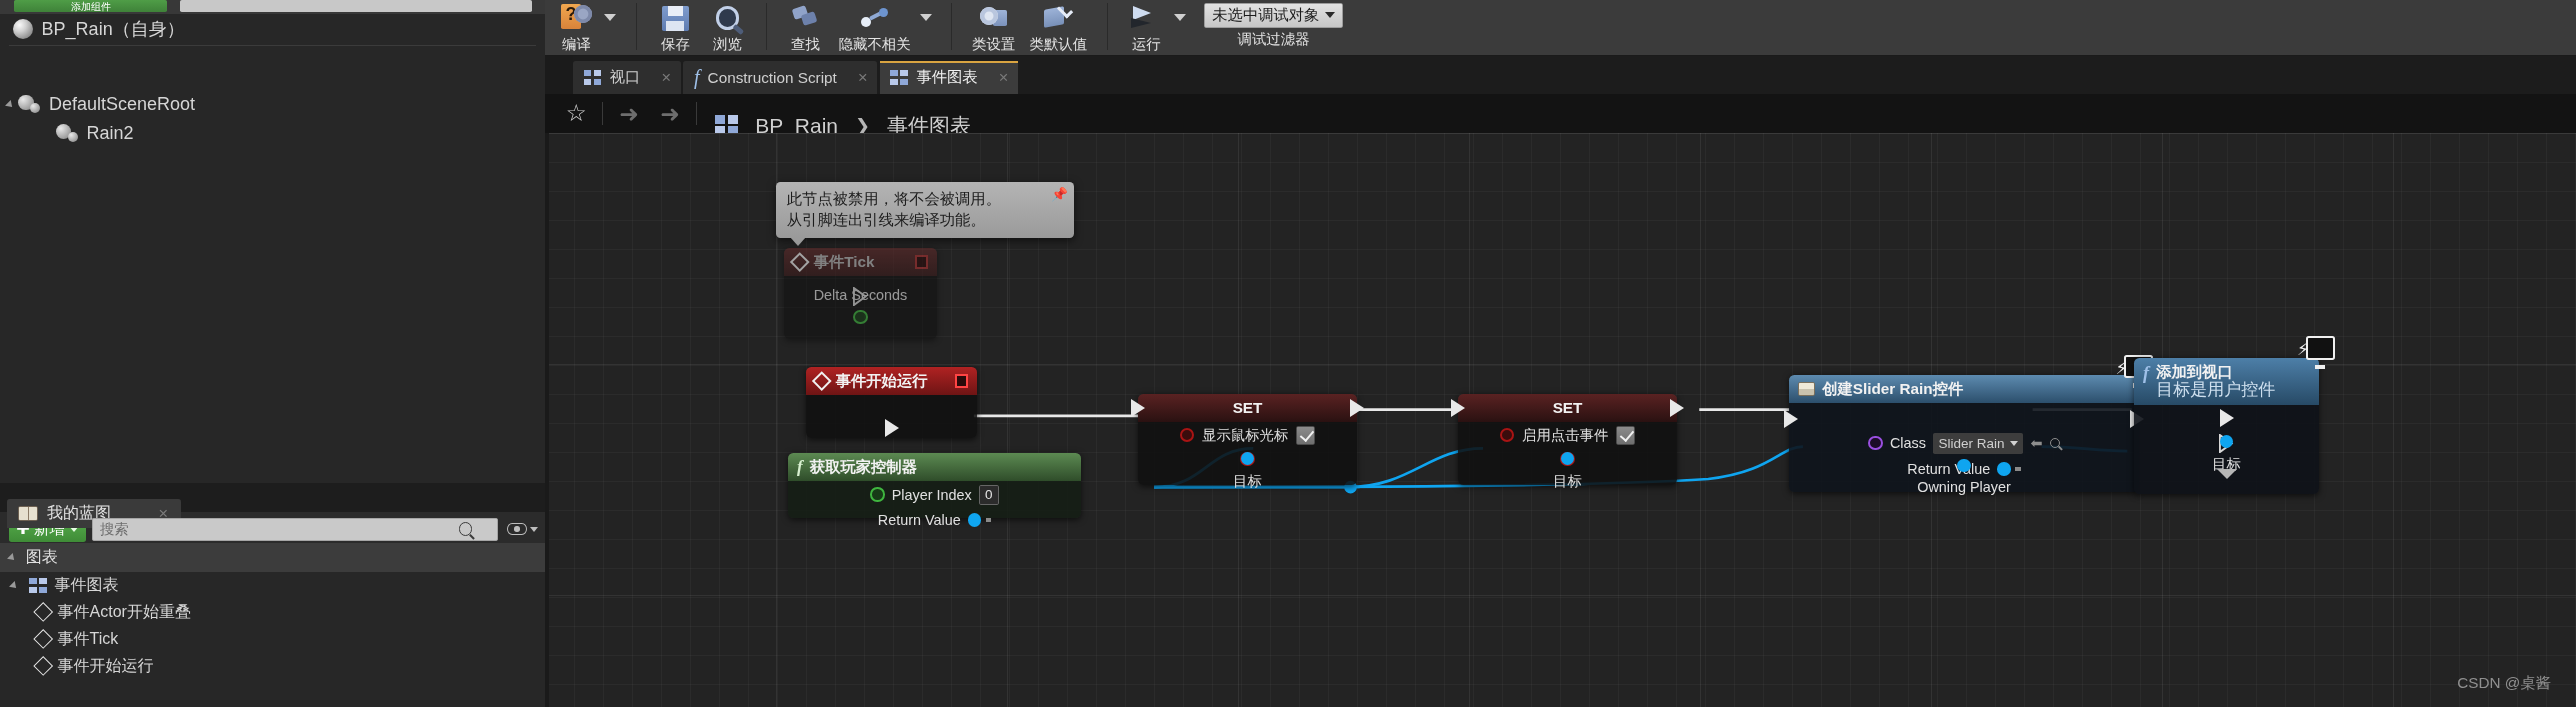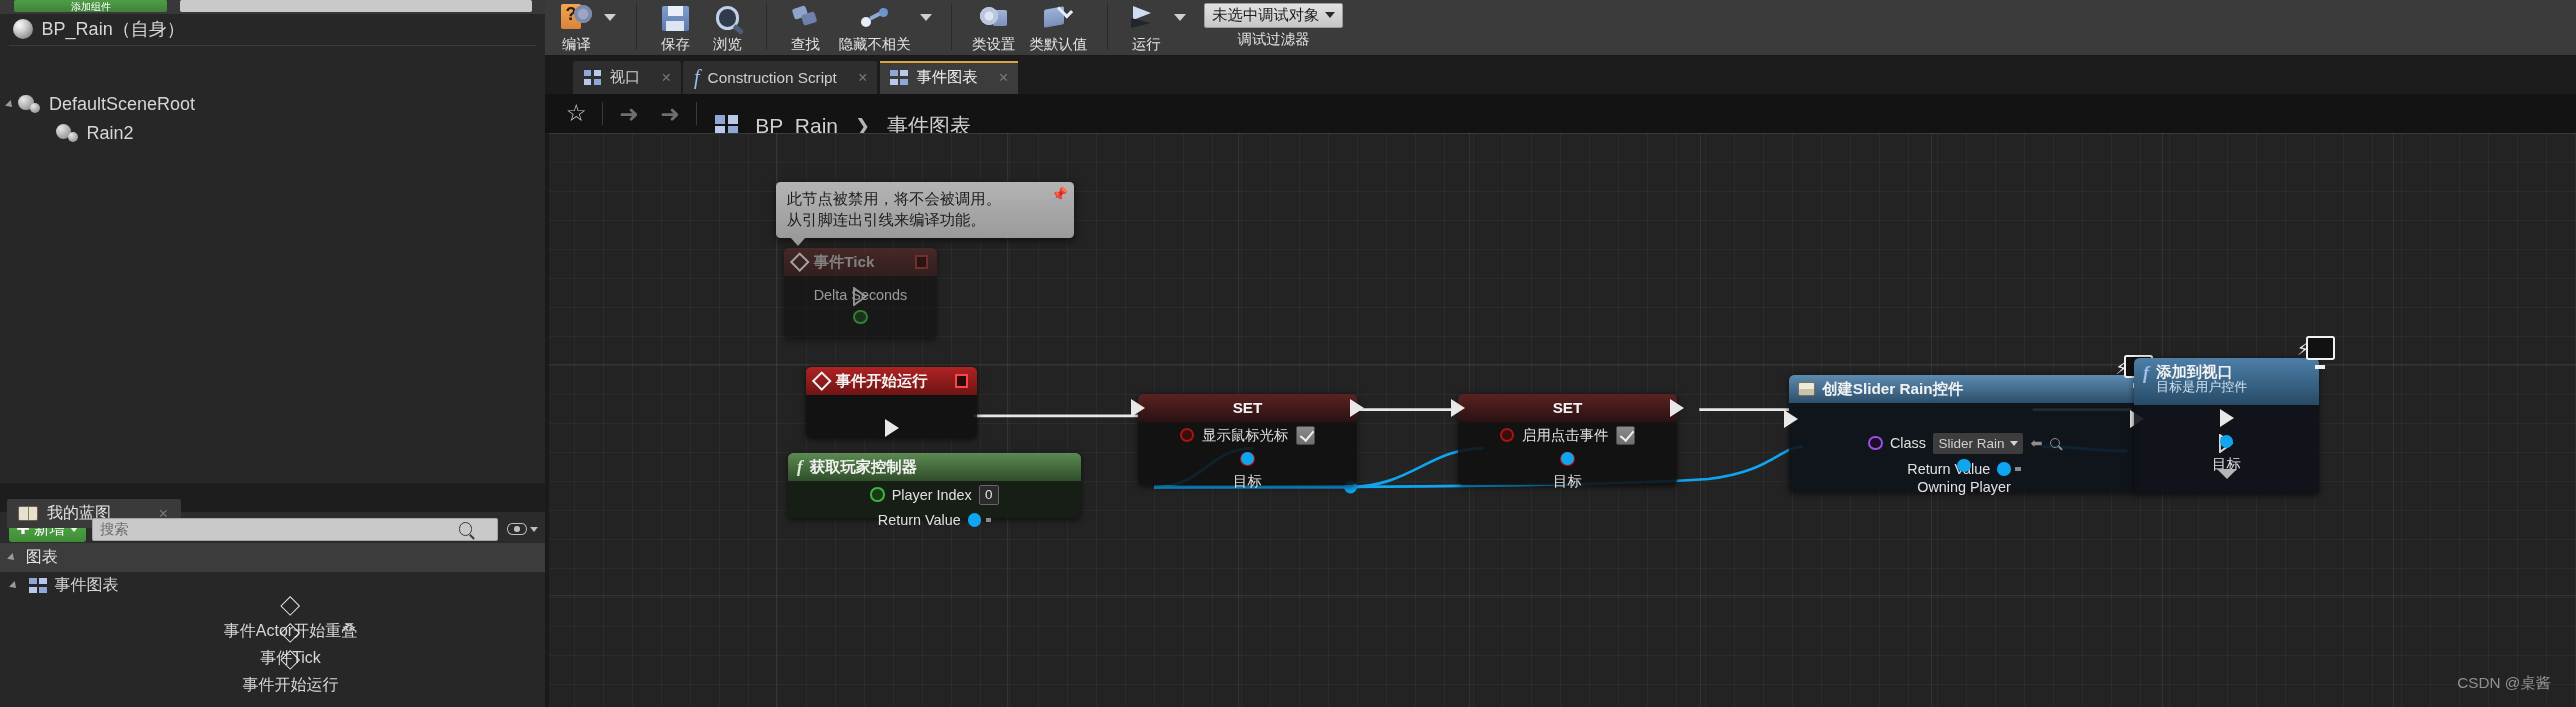--- a/index.html
+++ b/index.html
@@ -304,7 +304,7 @@
   .mini-mag { width: 10px; height: 10px; border: 1.8px solid #8e8e8e; border-radius: 50%; position: relative; }
   .mini-mag:after { content:""; position:absolute; right:-3.6px;bottom:-1.8px; width:4.5px;height:1.8px;background:#8e8e8e; transform: rotate(45deg);}
 
-  .node-sub { font-size: 13px; color: #cfe0ef; font-weight: normal; }
+  .node-sub { font-size: 17px; color: #cfe0ef; font-weight: normal; }
   .hdr-stack { display: flex; flex-direction: column; justify-content: center; line-height: 1.15; }
 
   .tooltip {

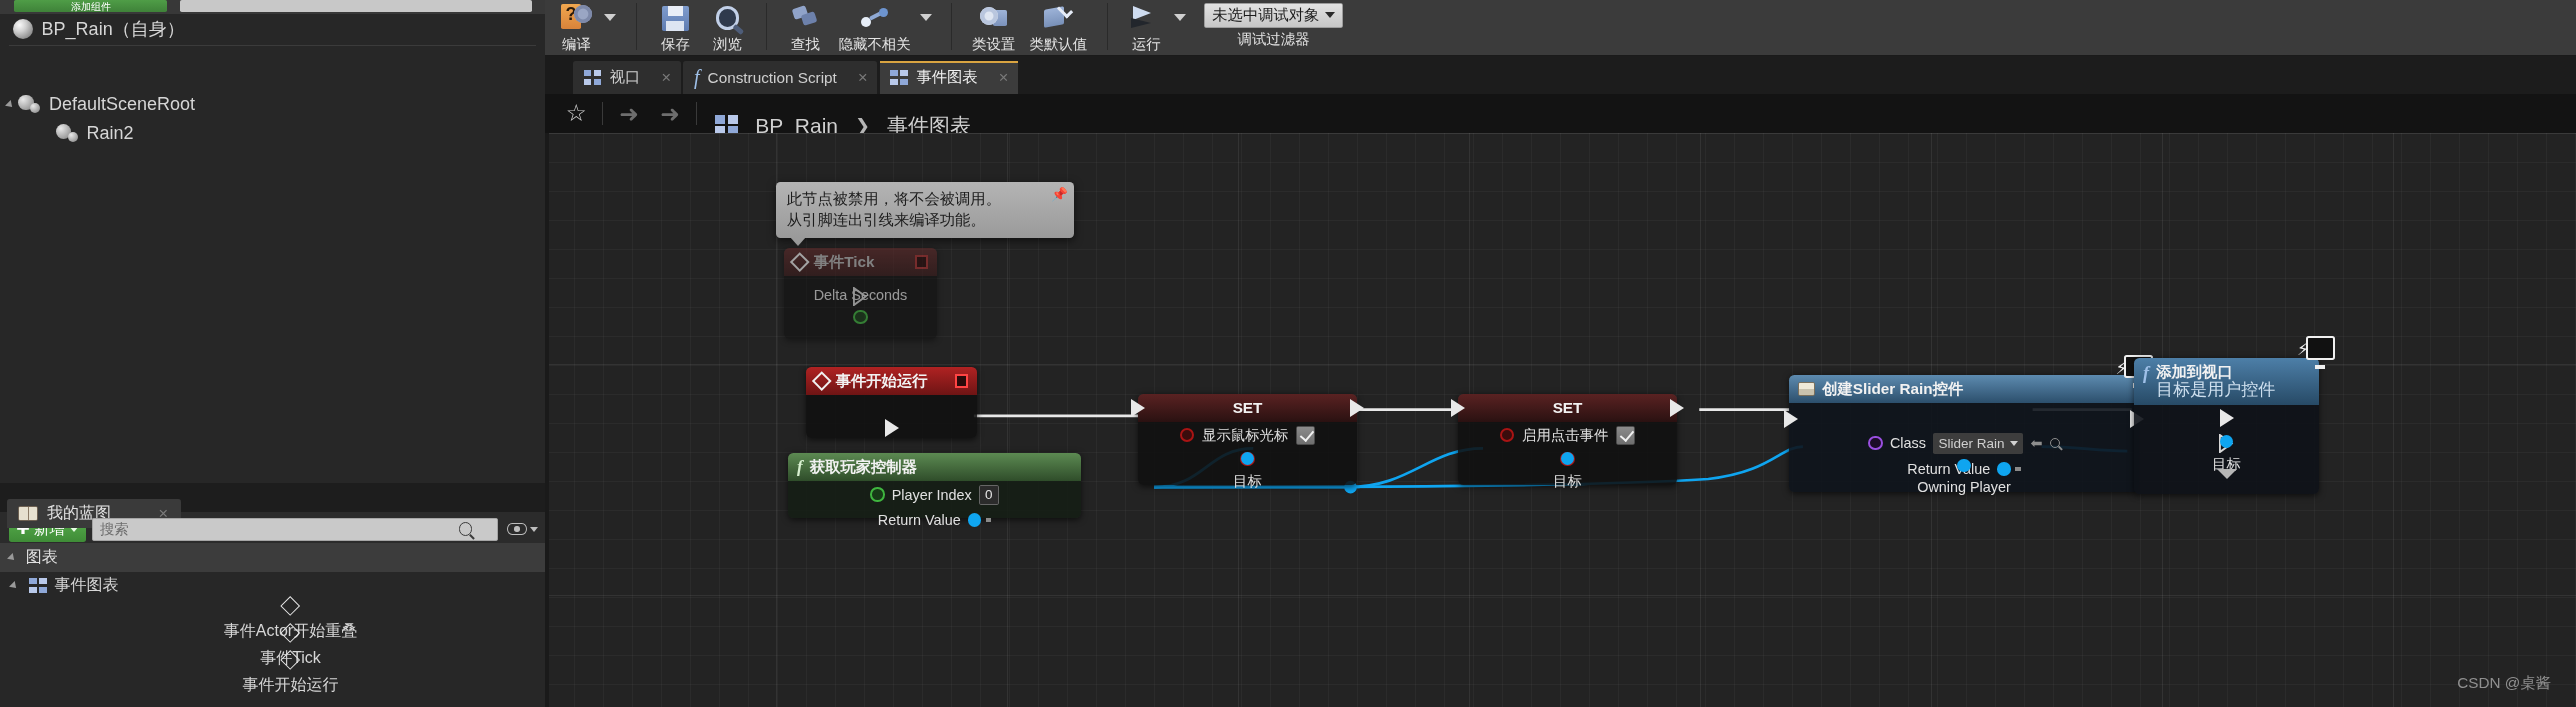--- a/index.html
+++ b/index.html
@@ -118,7 +118,7 @@
     color: #d6d6d6; gap: 7.2px; padding-left: 10.8px;
   }
   .mb-item.lvl1 { padding-left: 10.8px; }
-  .mb-item.lvl2 { padding-left: 36px; flex-direction: column; }
+  .mb-item.lvl2 { padding-left: 36px; }
   .graph-ico { position: relative; width: 18px; height: 16px; flex: 0 0 auto; }
   .graph-ico span { position: absolute; background: #8fa8d8; }
   .graph-ico span:nth-child(1){ left:0; top:0; width:7.2px; height:6.3px;}

